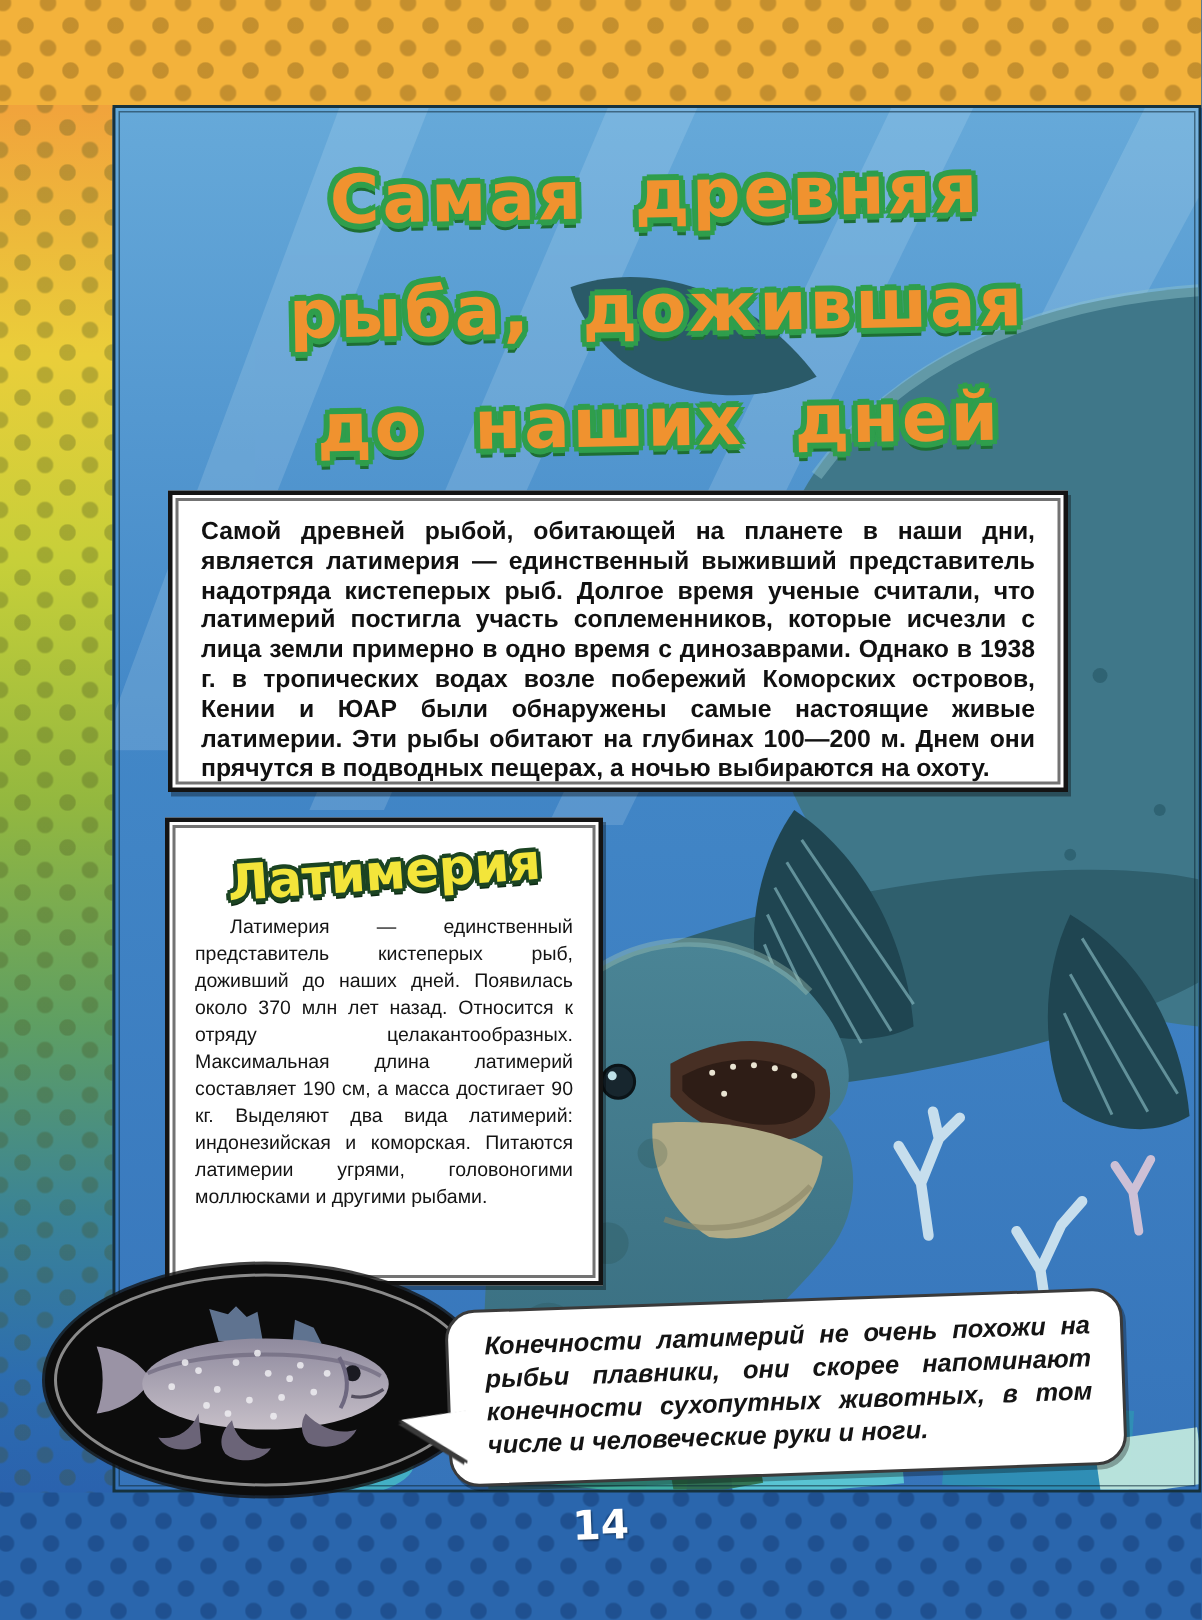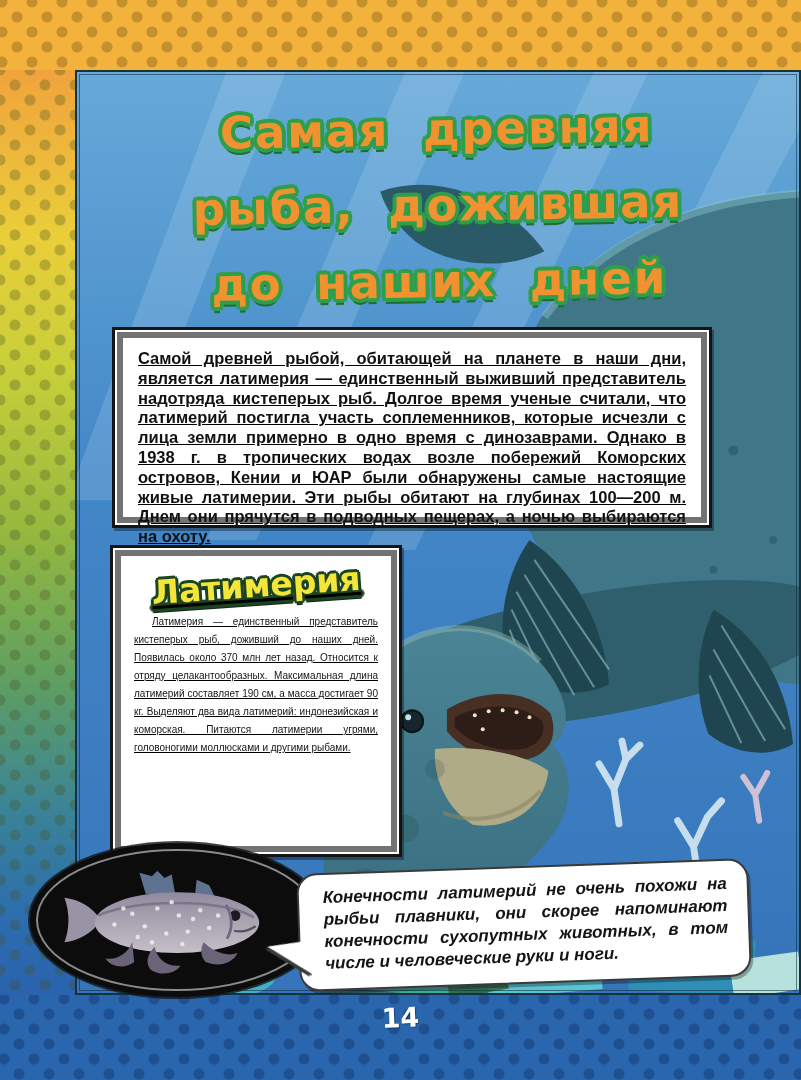--- a/index.html
+++ b/index.html
@@ -79,9 +79,8 @@
     box-shadow:2px 3px 0 rgba(0,0,0,.35);
   }
   .white-box .inner{
-    position:absolute;inset:2px;border:6px solid #737373;
+    position:absolute;inset:2px;border:2px solid #737373;
     box-sizing:border-box;
-    text-decoration:underline;
   }
   .intro-box{left:112px;top:327px;width:600px;height:201px;z-index:5;}
   .intro-box .inner{padding:11px 15px;}

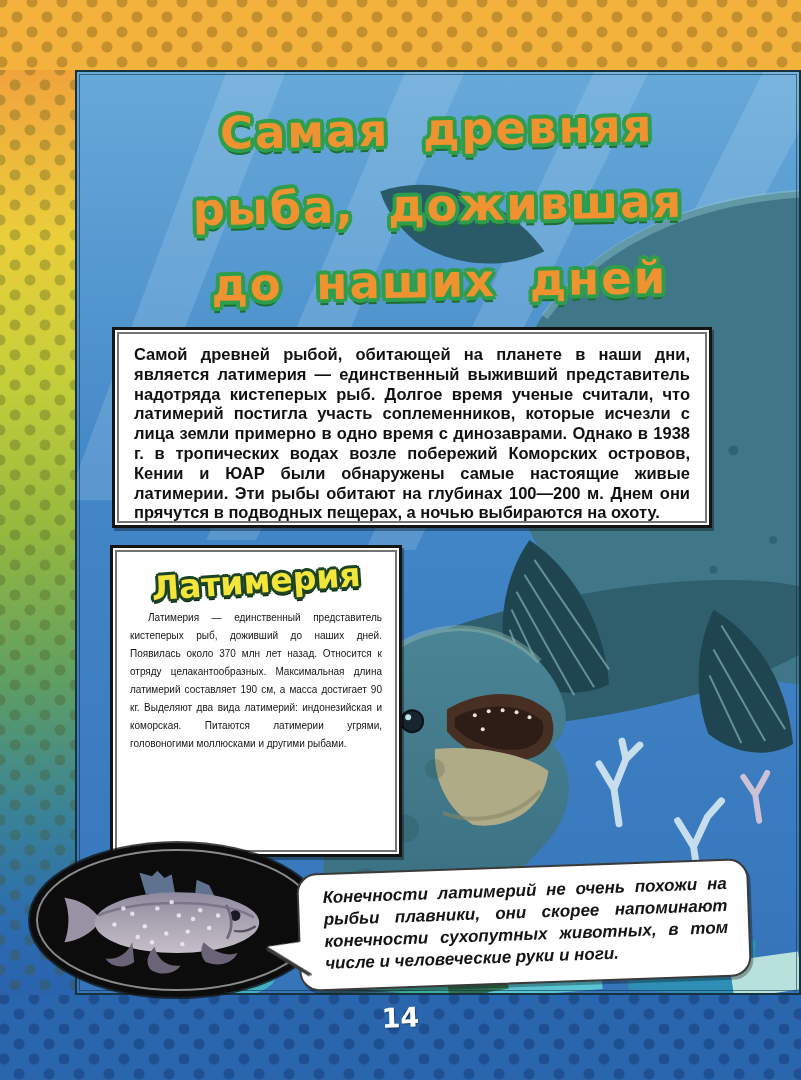--- a/index.html
+++ b/index.html
@@ -102,7 +102,7 @@
        0    4px 0 #0e2a14;
   }
   .fact-text{
-    font-size:10px;line-height:18px;color:#141414;font-weight:400;
+    font-size:13px;line-height:18px;color:#141414;font-weight:400;
     text-align:justify;text-indent:1.8em;
   }
 

